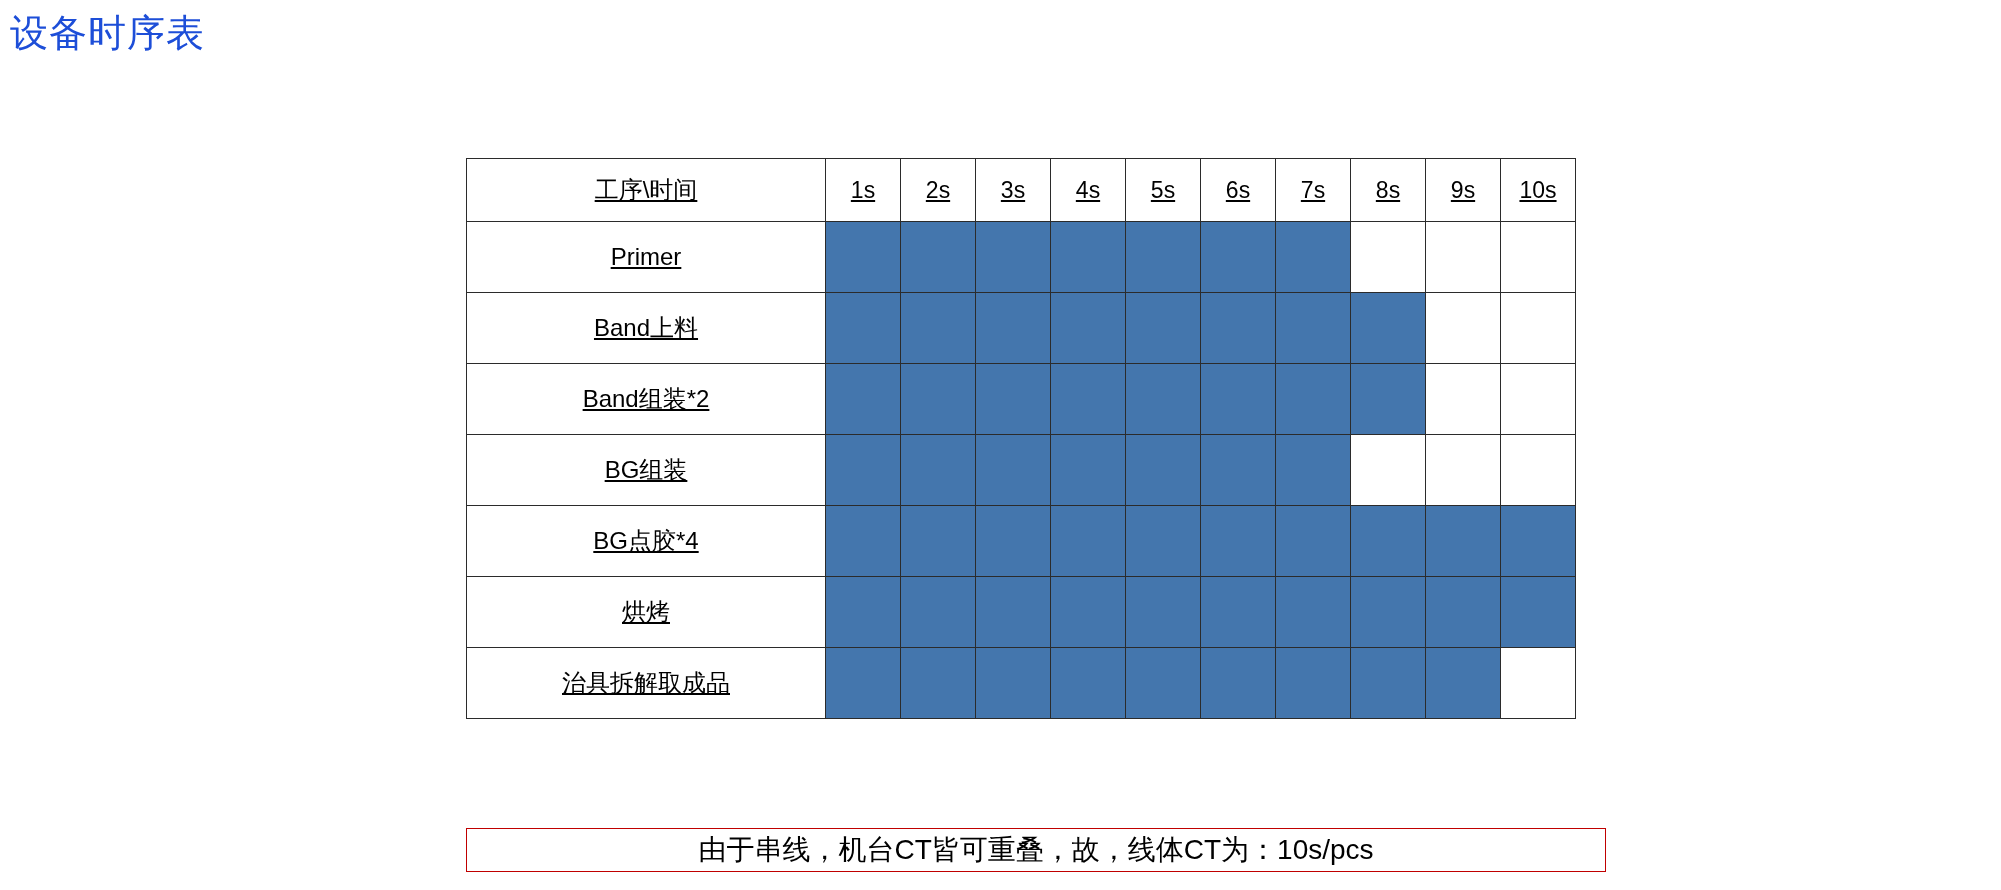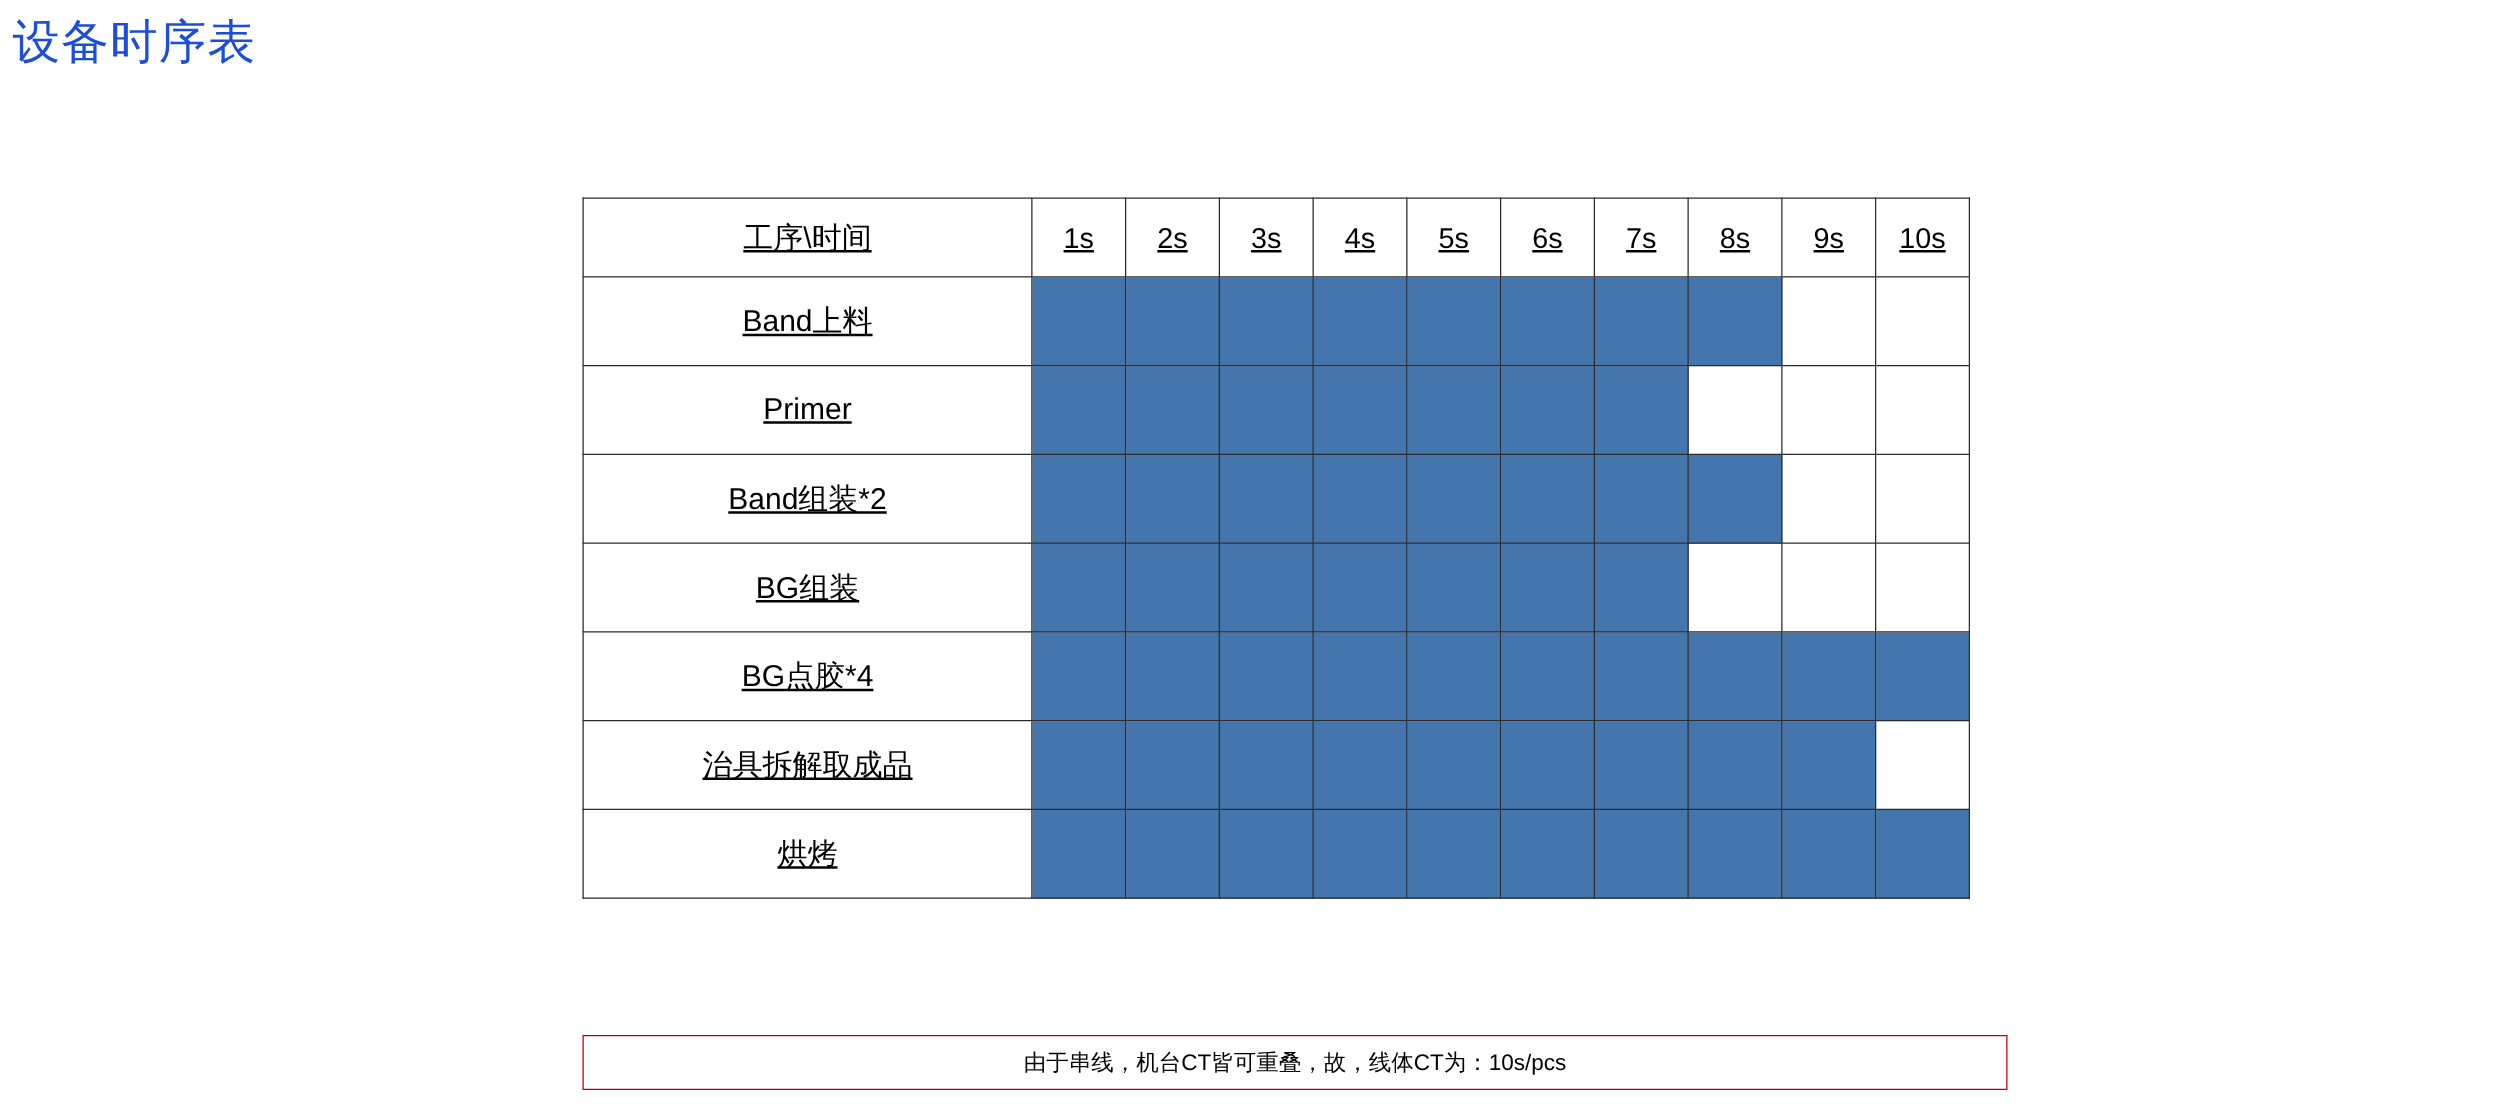--- a/index.html
+++ b/index.html
@@ -105,6 +105,19 @@
     </thead>
     <tbody>
       <tr>
+        <td class="label-col">Primer</td>
+        <td class="time-col filled"></td>
+        <td class="time-col filled"></td>
+        <td class="time-col filled"></td>
+        <td class="time-col filled"></td>
+        <td class="time-col filled"></td>
+        <td class="time-col filled"></td>
+        <td class="time-col filled"></td>
+        <td class="time-col"></td>
+        <td class="time-col"></td>
+        <td class="time-col"></td>
+      </tr>
+      <tr>
         <td class="label-col">Band上料</td>
         <td class="time-col filled"></td>
         <td class="time-col filled"></td>
@@ -114,19 +127,6 @@
         <td class="time-col filled"></td>
         <td class="time-col filled"></td>
         <td class="time-col filled"></td>
-        <td class="time-col"></td>
-        <td class="time-col"></td>
-      </tr>
-      <tr>
-        <td class="label-col">Primer</td>
-        <td class="time-col filled"></td>
-        <td class="time-col filled"></td>
-        <td class="time-col filled"></td>
-        <td class="time-col filled"></td>
-        <td class="time-col filled"></td>
-        <td class="time-col filled"></td>
-        <td class="time-col filled"></td>
-        <td class="time-col"></td>
         <td class="time-col"></td>
         <td class="time-col"></td>
       </tr>

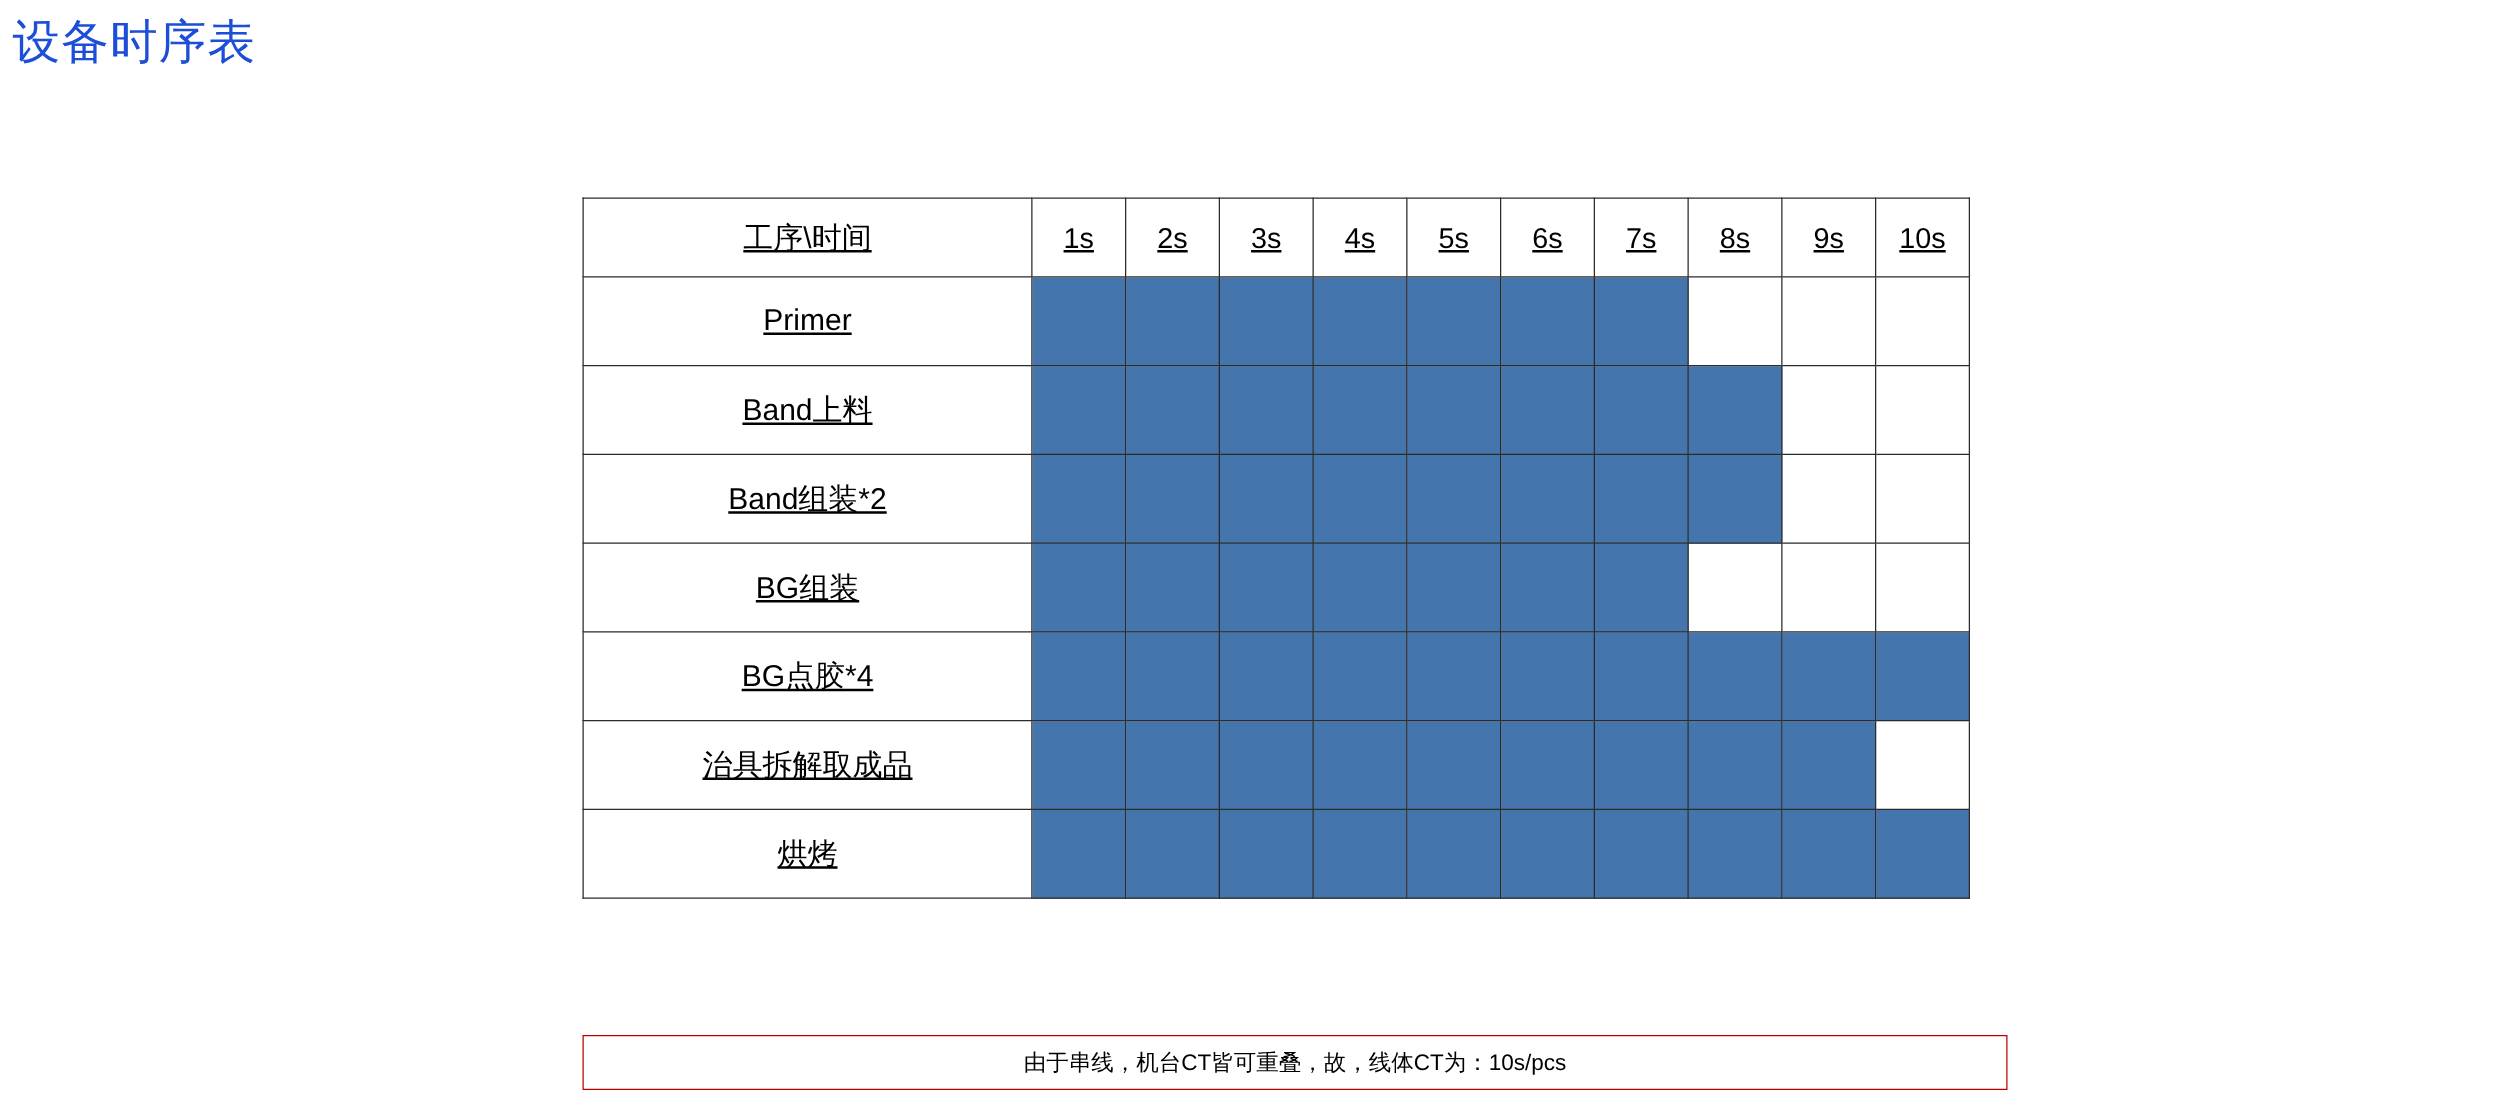--- a/index.html
+++ b/index.html
@@ -170,6 +170,19 @@
         <td class="time-col filled"></td>
       </tr>
       <tr>
+        <td class="label-col">烘烤</td>
+        <td class="time-col filled"></td>
+        <td class="time-col filled"></td>
+        <td class="time-col filled"></td>
+        <td class="time-col filled"></td>
+        <td class="time-col filled"></td>
+        <td class="time-col filled"></td>
+        <td class="time-col filled"></td>
+        <td class="time-col filled"></td>
+        <td class="time-col filled"></td>
+        <td class="time-col filled"></td>
+      </tr>
+      <tr>
         <td class="label-col">治具拆解取成品</td>
         <td class="time-col filled"></td>
         <td class="time-col filled"></td>
@@ -181,19 +194,6 @@
         <td class="time-col filled"></td>
         <td class="time-col filled"></td>
         <td class="time-col"></td>
-      </tr>
-      <tr>
-        <td class="label-col">烘烤</td>
-        <td class="time-col filled"></td>
-        <td class="time-col filled"></td>
-        <td class="time-col filled"></td>
-        <td class="time-col filled"></td>
-        <td class="time-col filled"></td>
-        <td class="time-col filled"></td>
-        <td class="time-col filled"></td>
-        <td class="time-col filled"></td>
-        <td class="time-col filled"></td>
-        <td class="time-col filled"></td>
       </tr>
     </tbody>
   </table>

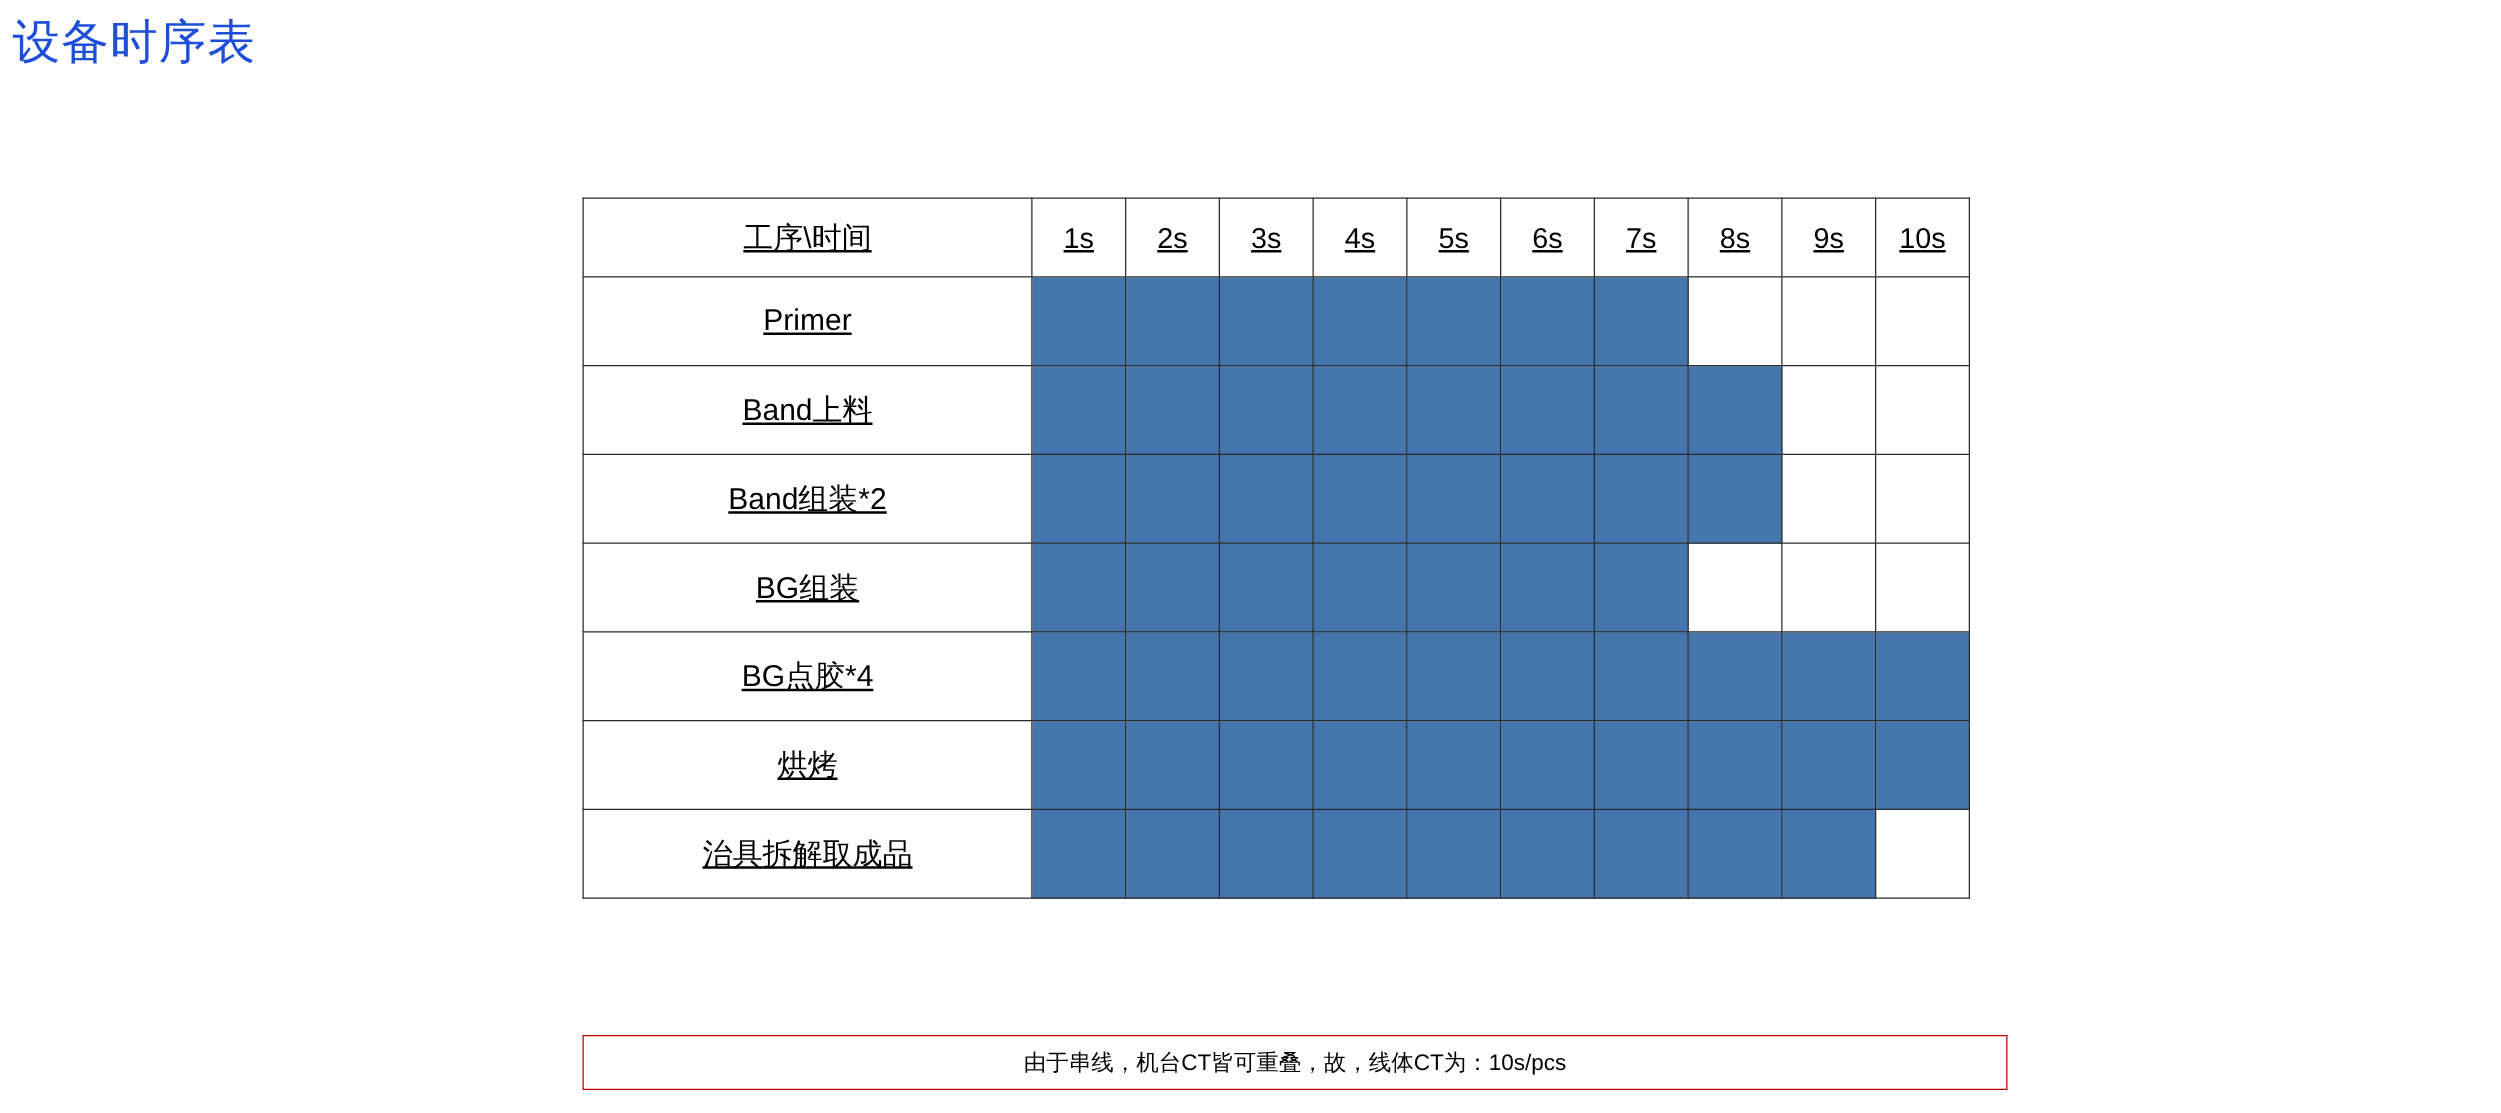--- a/index.html
+++ b/index.html
@@ -76,7 +76,7 @@
     background: #ffffff;
   }
   #note-box .note-text {
-    font-size: 18px;
+    font-size: 28px;
     color: #000000;
     white-space: nowrap;
   }

